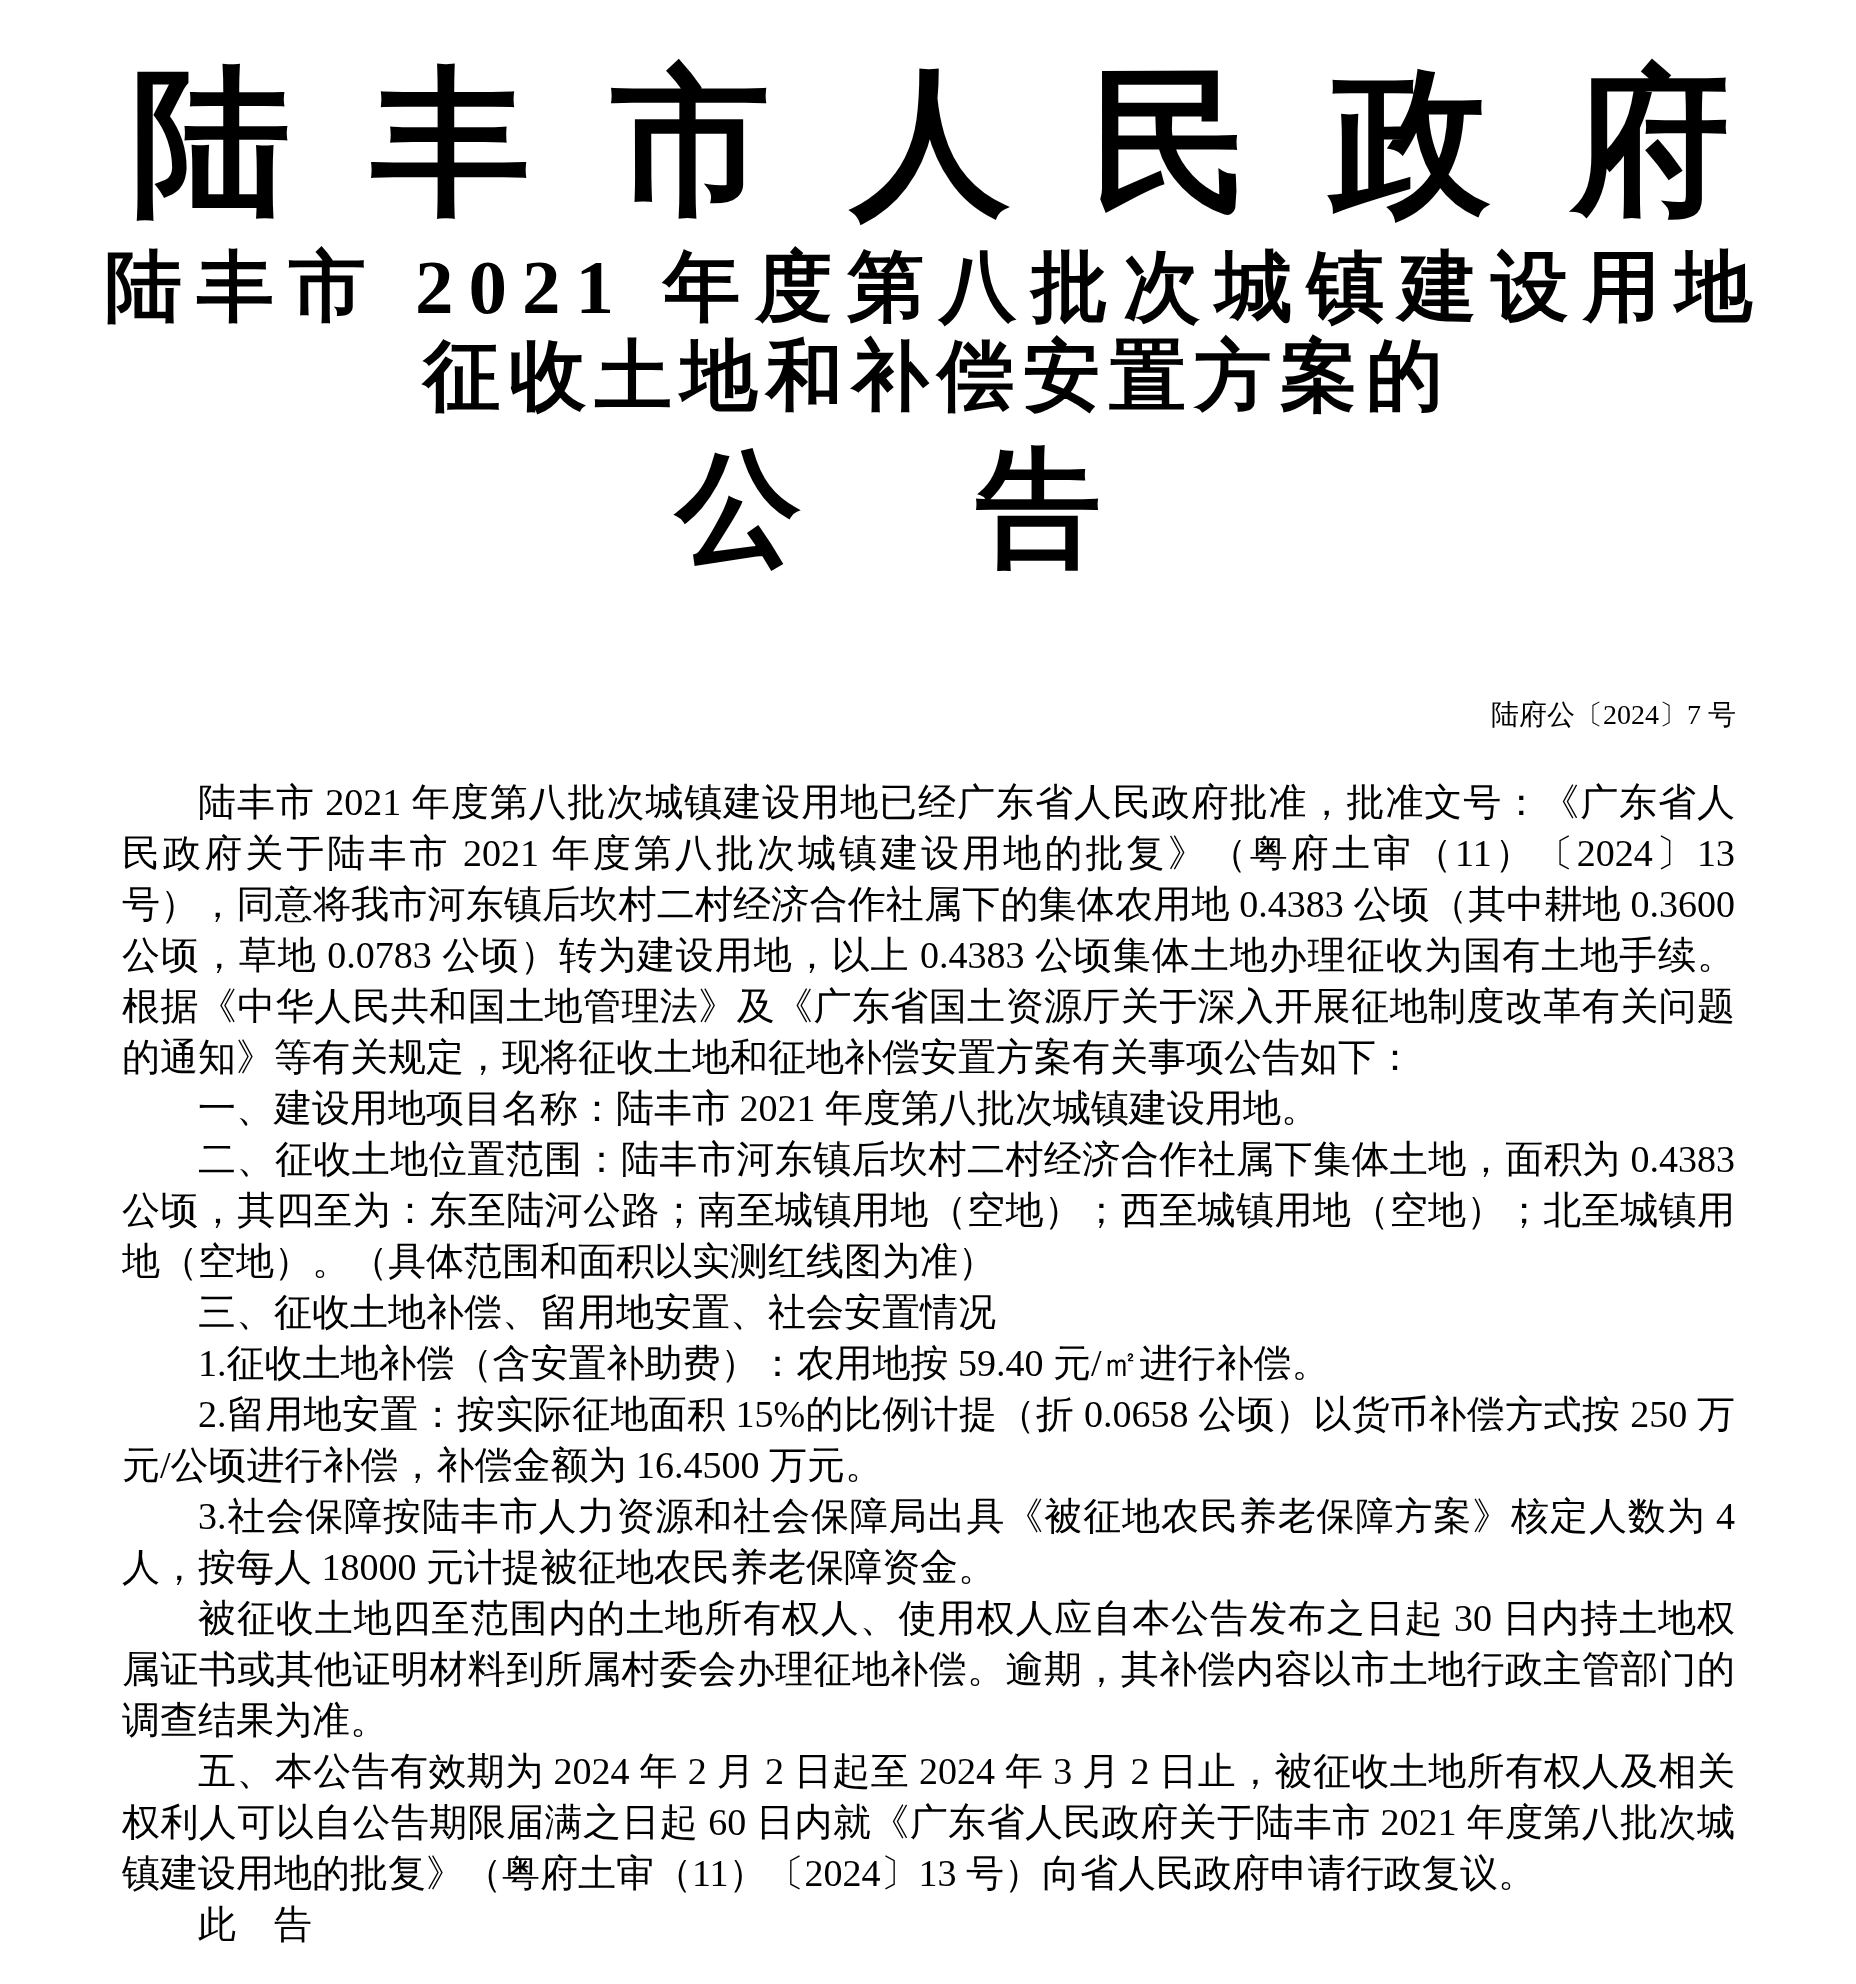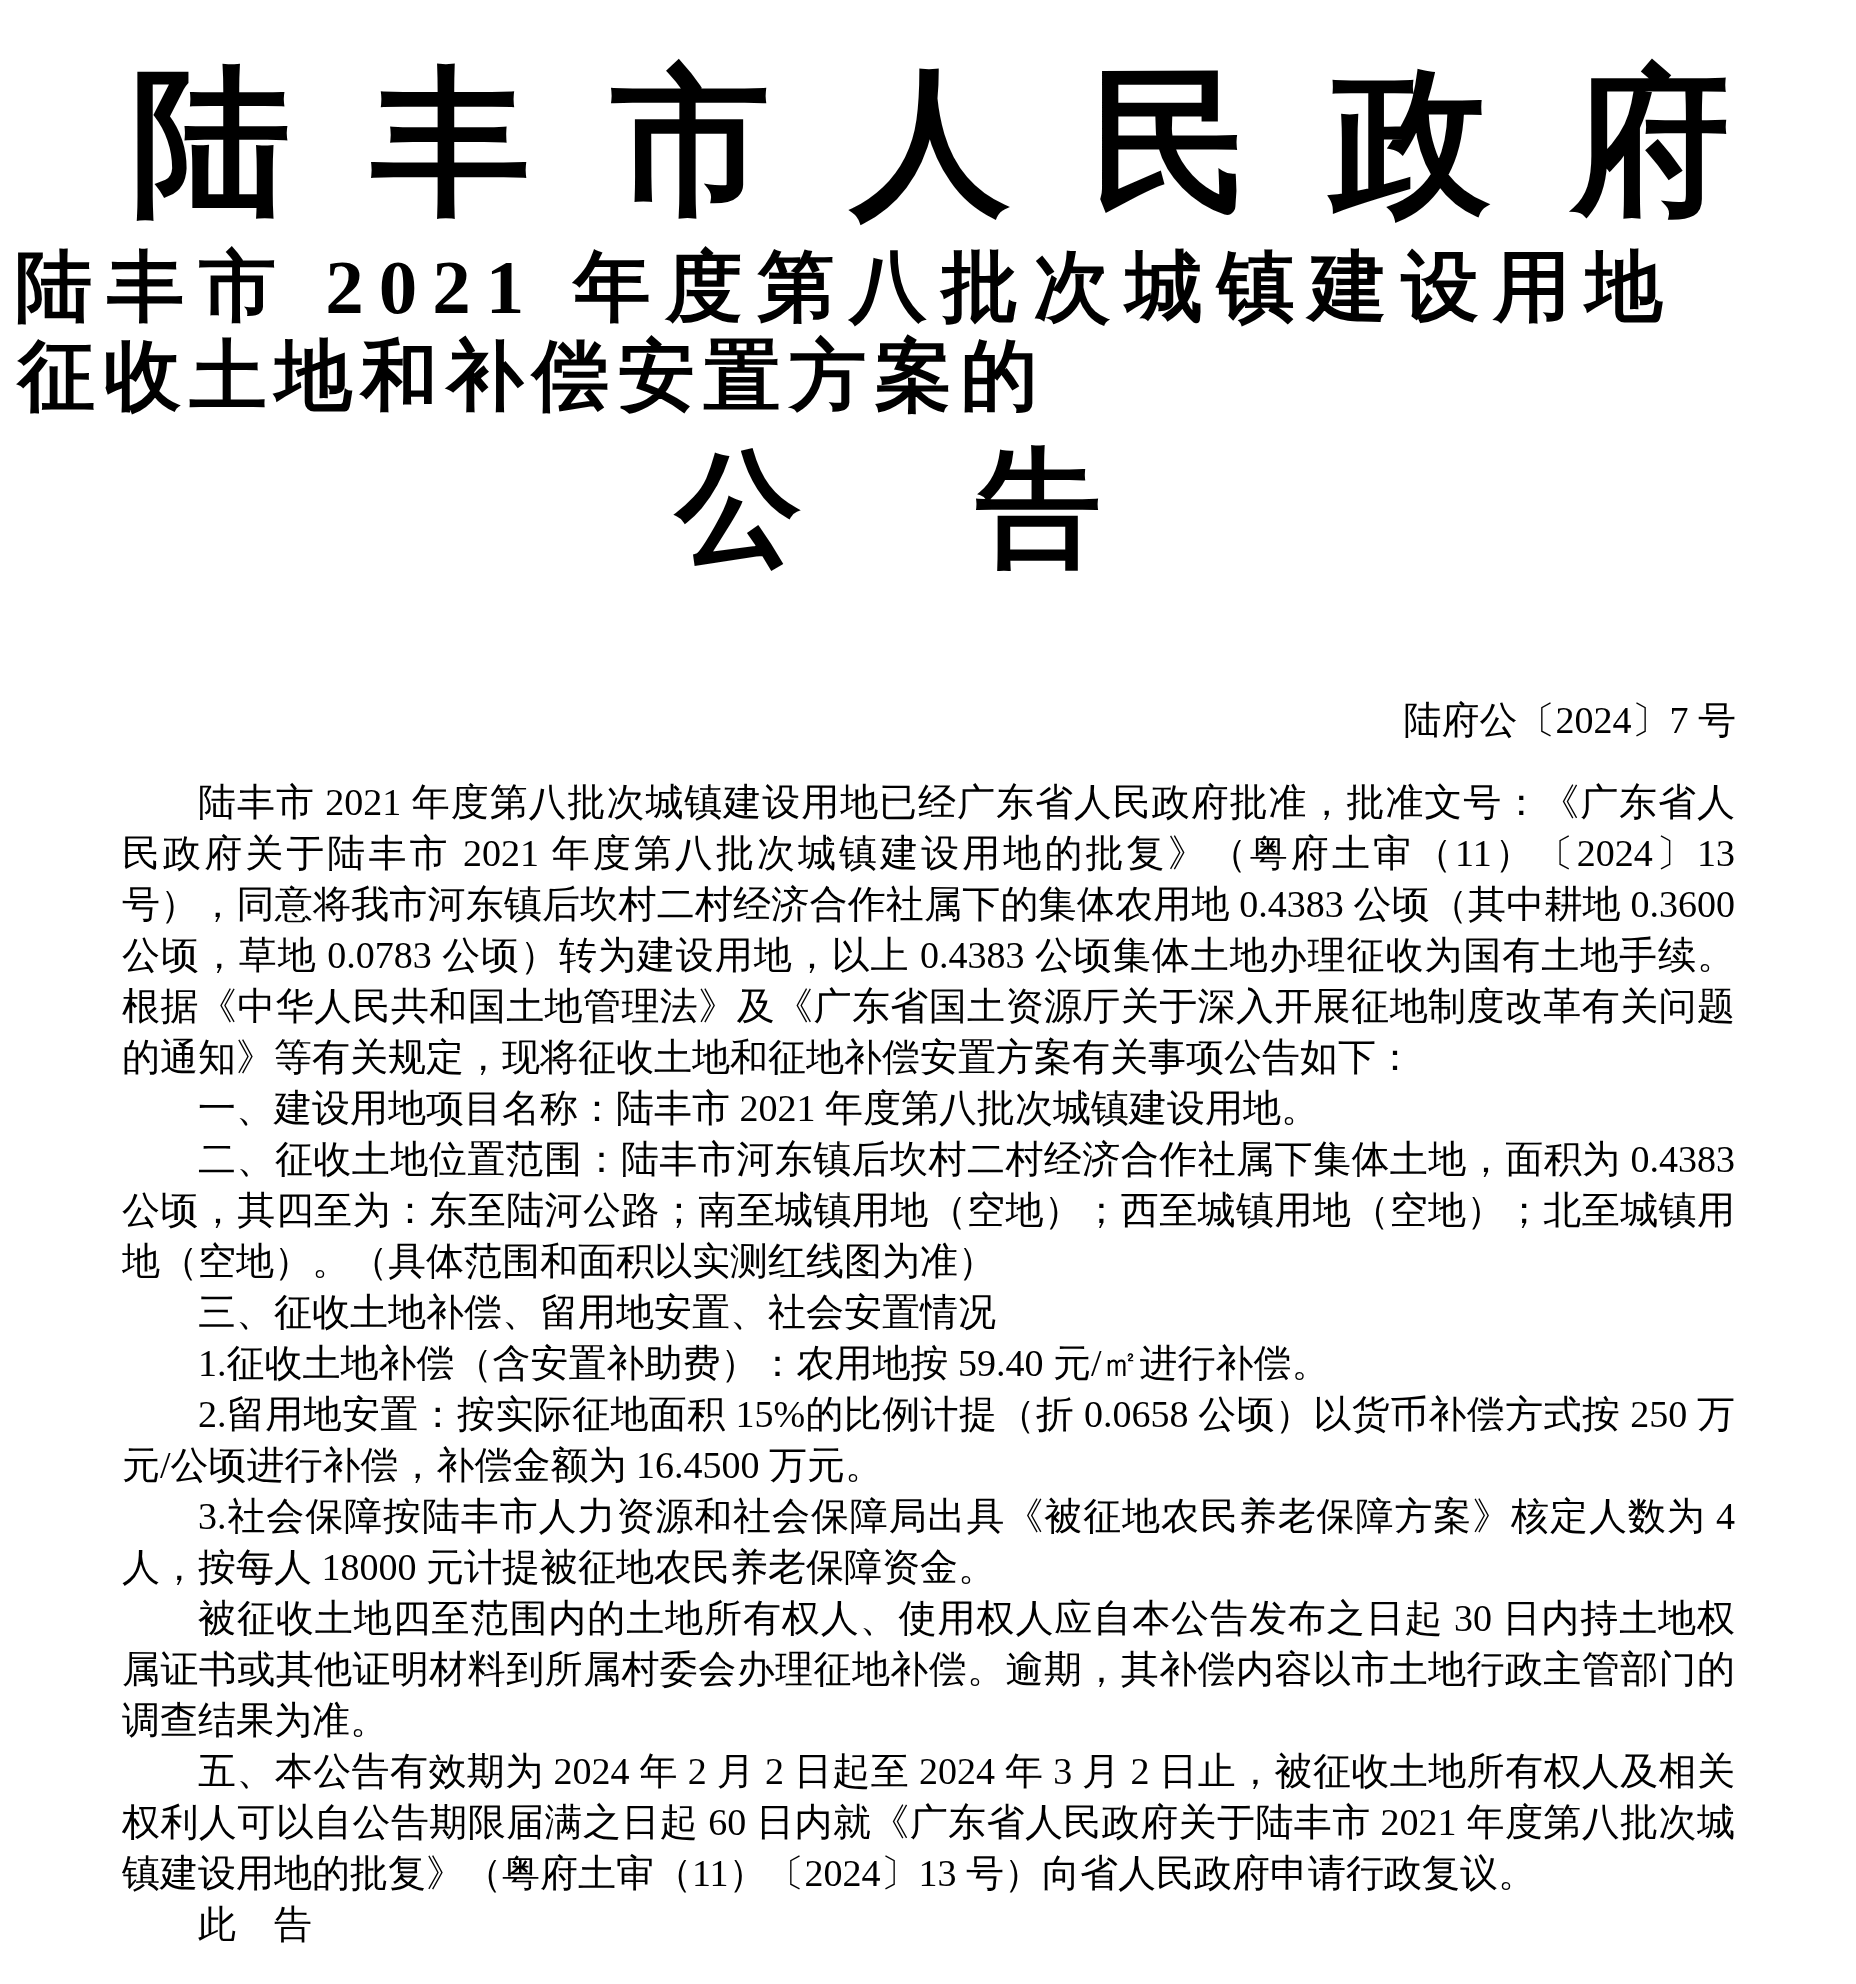--- a/index.html
+++ b/index.html
@@ -13,7 +13,7 @@
     letter-spacing:81px;padding-left:69px;white-space:nowrap;
   }
   .sub1,.sub2{
-    position:absolute;left:0;width:100%;box-sizing:border-box;text-align:left;
+    position:absolute;left:0;width:100%;box-sizing:border-box;text-align:center;
     font-weight:bold;font-size:77px;line-height:1.0;white-space:nowrap;
   }
   .sub1{top:249px;letter-spacing:15px;padding-left:15px;}

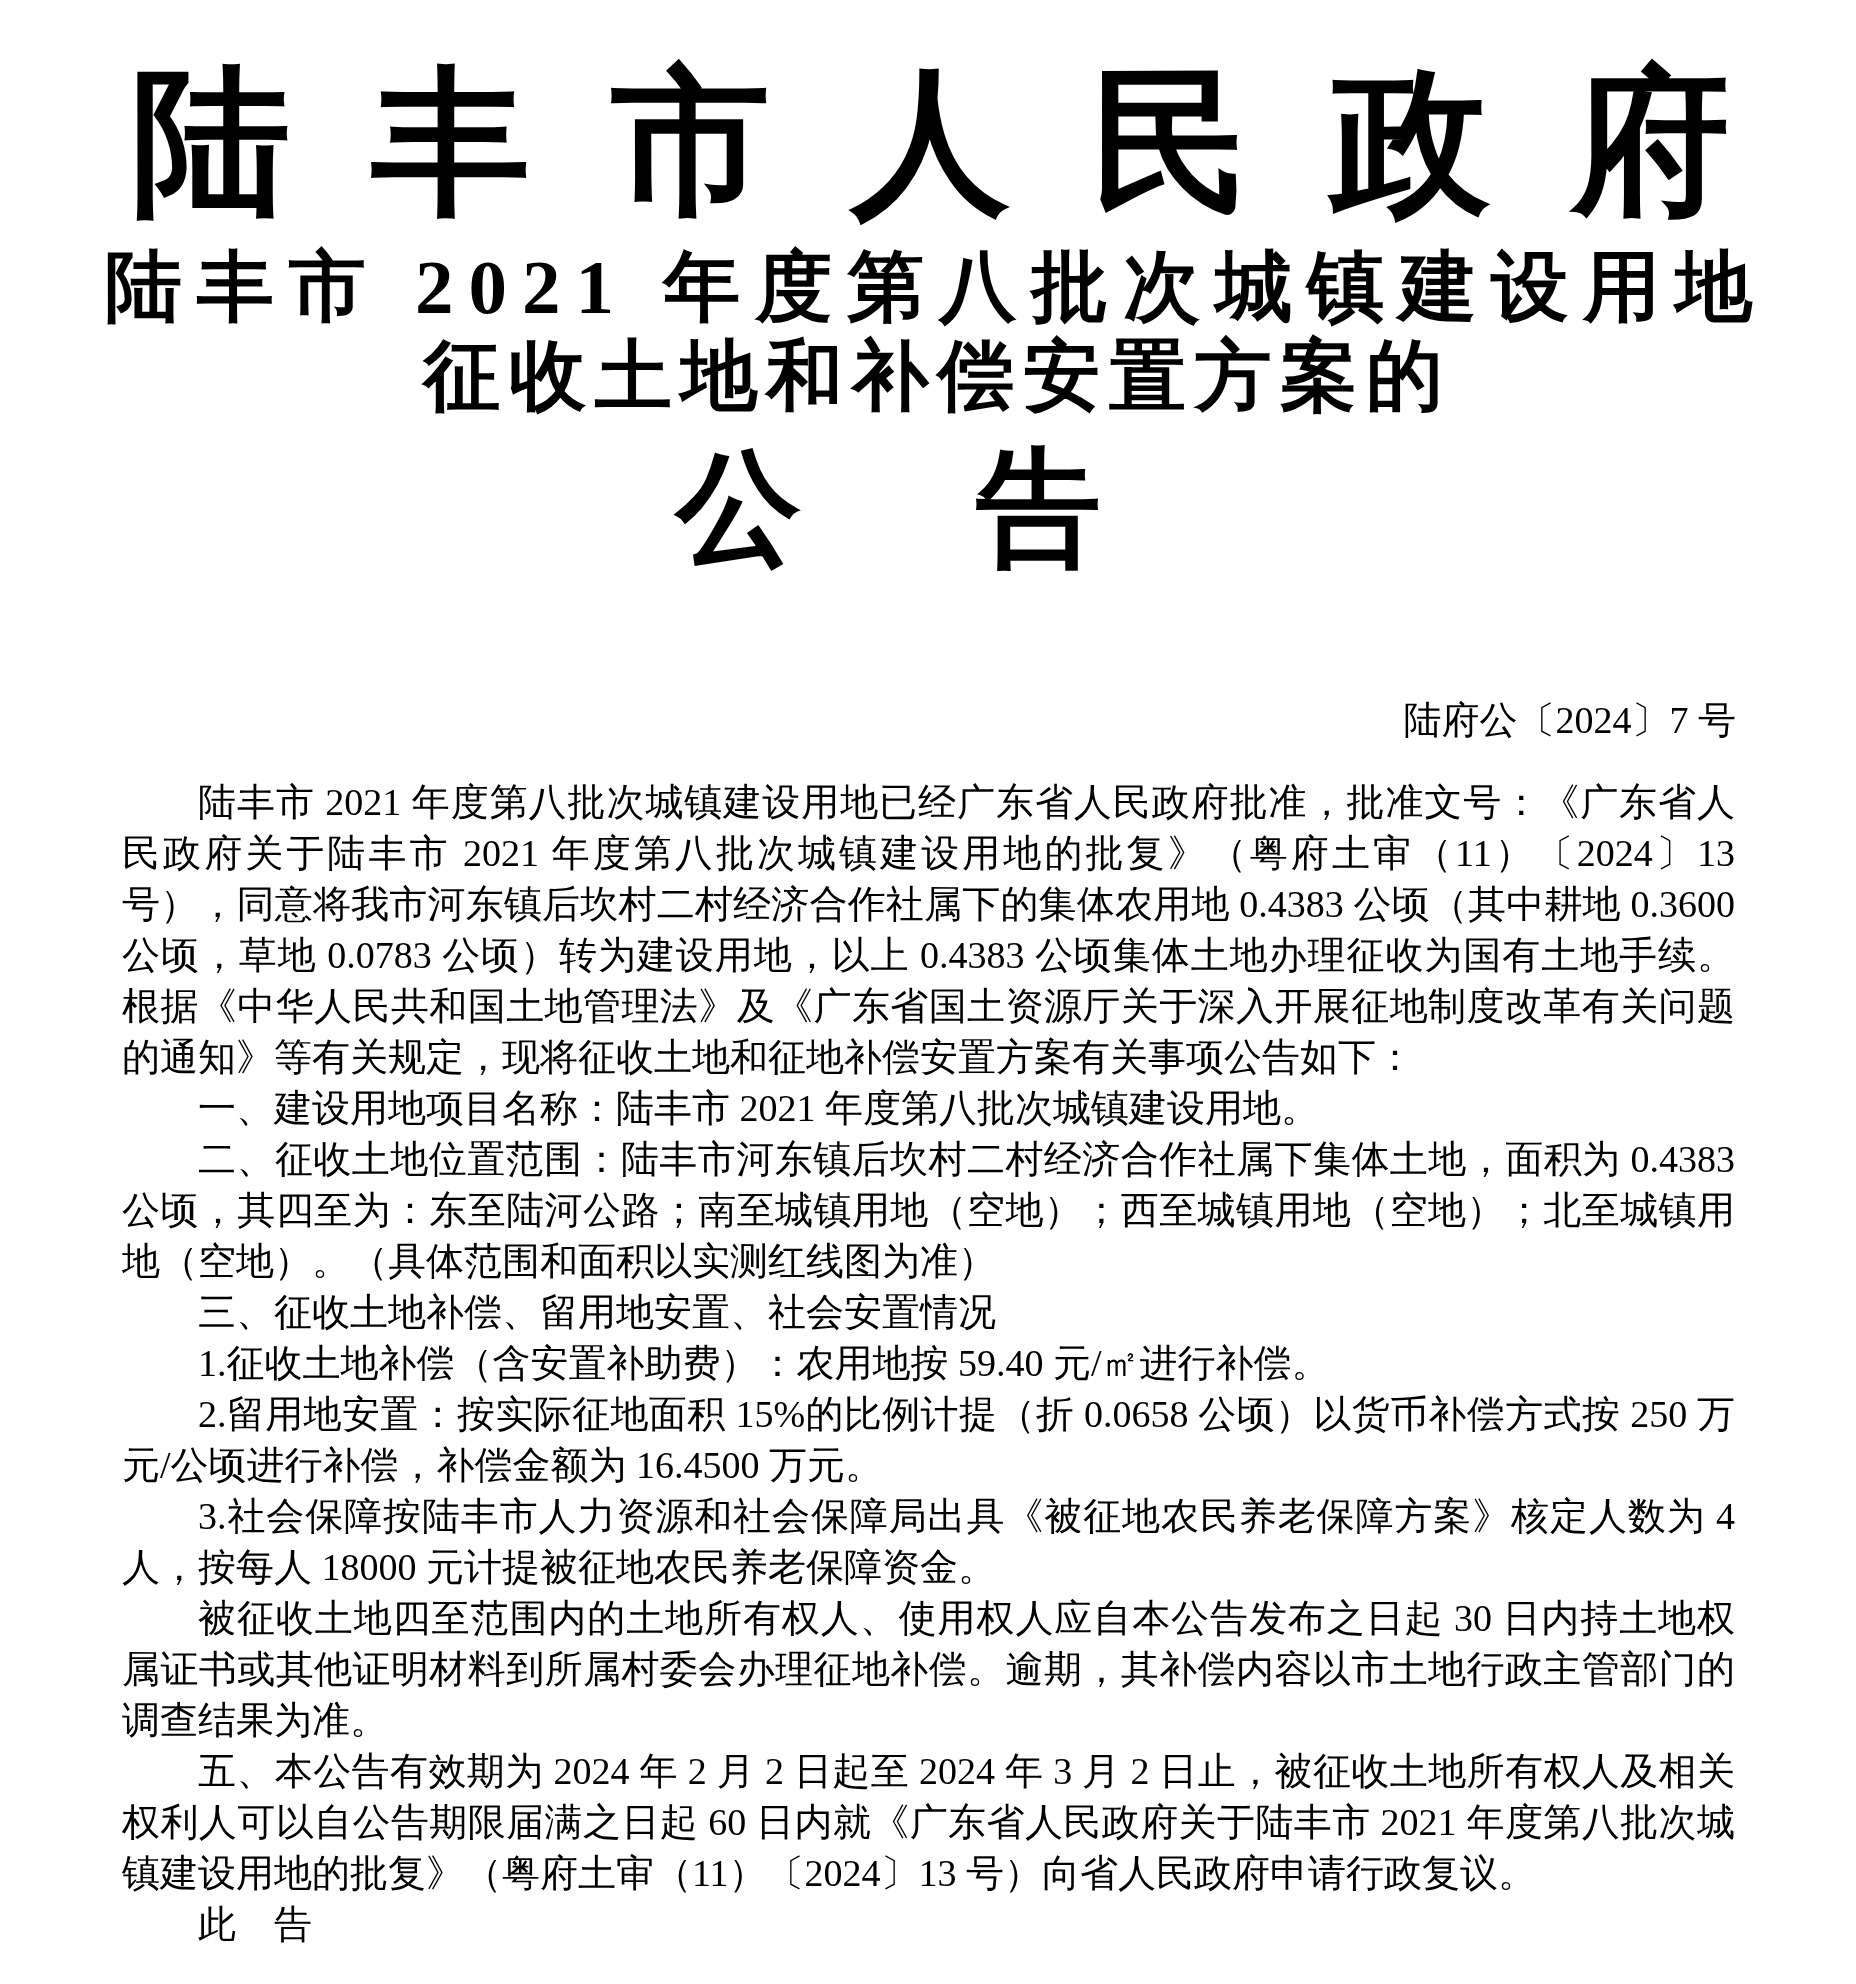--- a/index.html
+++ b/index.html
@@ -22,7 +22,7 @@
     position:absolute;top:444px;left:0;width:100%;box-sizing:border-box;text-align:center;
     font-size:125px;line-height:1.05;font-weight:bold;letter-spacing:175px;padding-left:95px;white-space:nowrap;
   }
-  .docnum{position:absolute;top:698px;right:121px;font-size:38px;line-height:1.2;}
+  .docnum{position:absolute;top:698px;right:121px;font-size:28px;line-height:1.2;}
   .main-body{
     position:absolute;left:122px;top:777px;width:1613px;
     font-size:38px;line-height:51px;text-align:justify;

